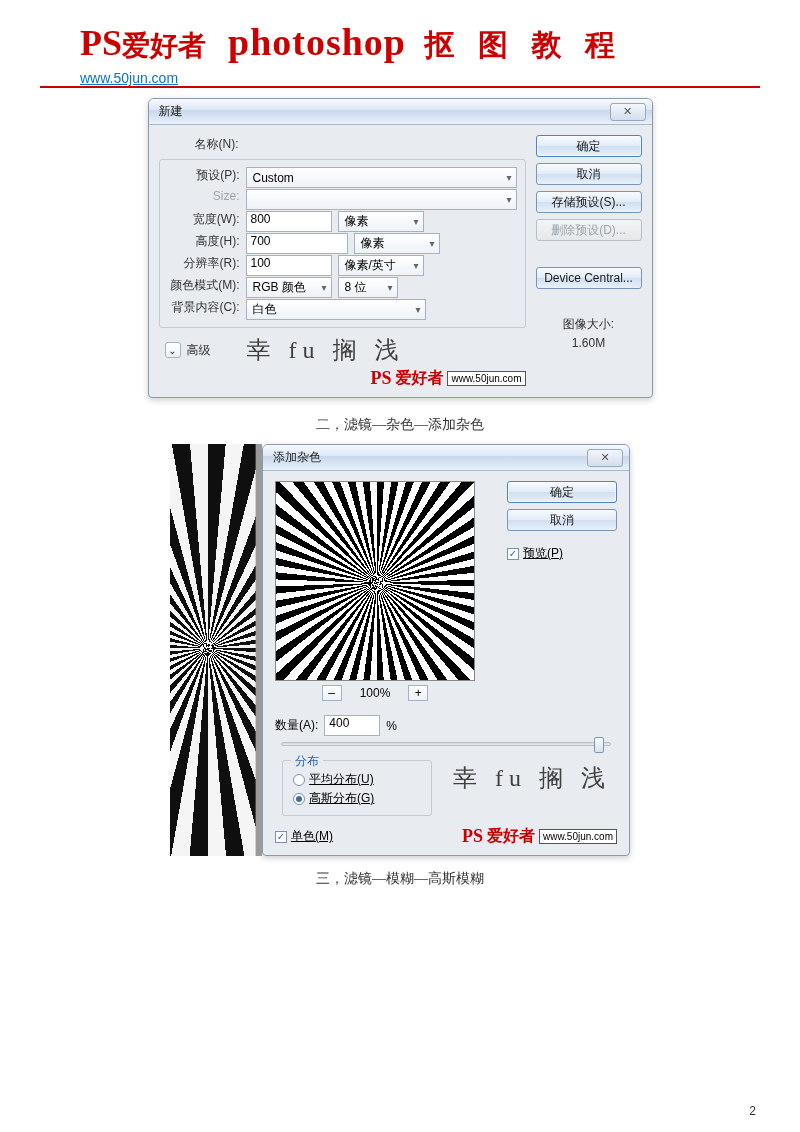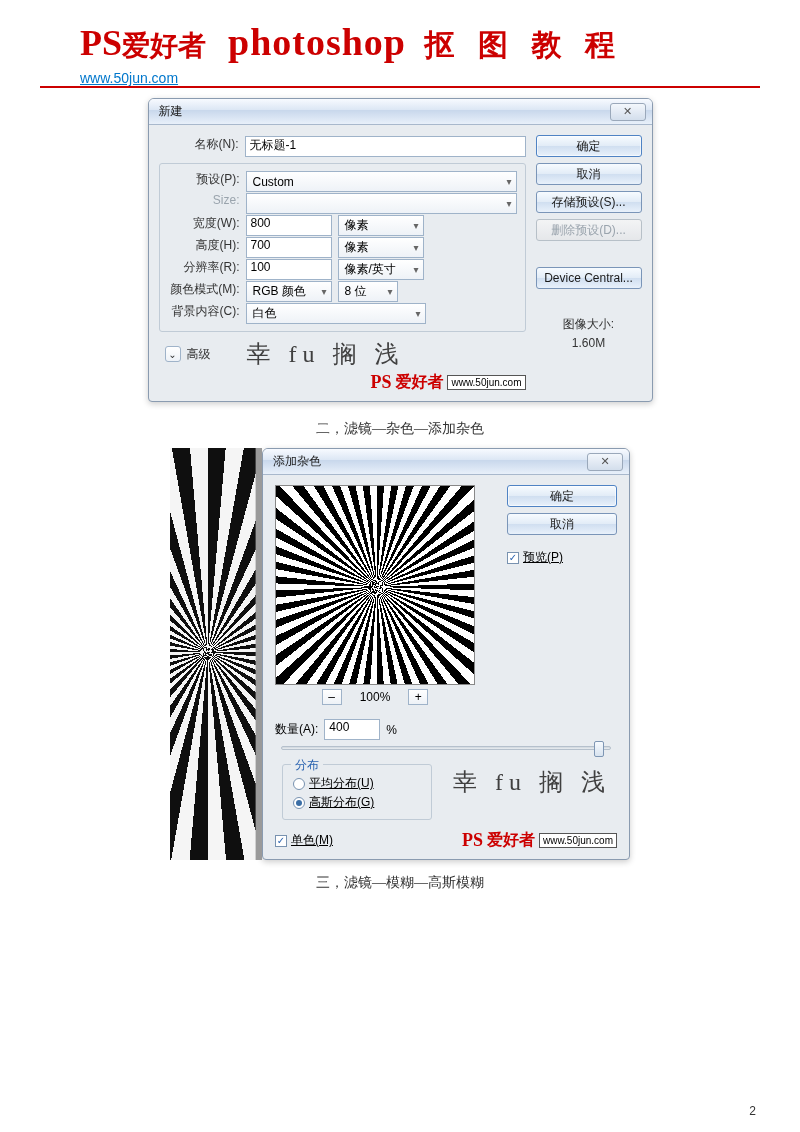--- a/index.html
+++ b/index.html
@@ -174,7 +174,6 @@
     <div class="col-fields">
       <div class="field-row">
         <div class="field-label">名称(N):</div>
-        <div class="txt-in" style="flex:1">无标题-1</div>
       </div>
       <div class="preset-wrap">
         <div class="field-row">

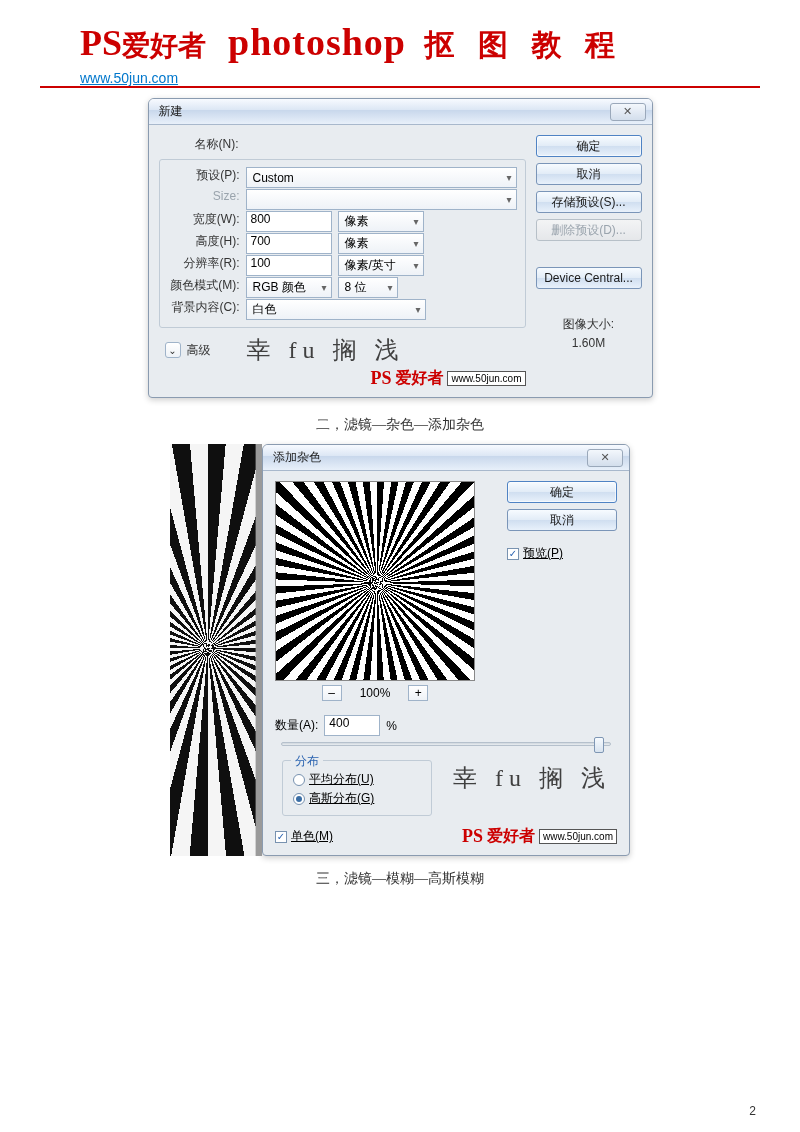--- a/index.html
+++ b/index.html
@@ -200,7 +200,7 @@
         </div>
         <div class="field-row">
           <div class="field-label">高度(H):</div>
-          <div class="txt-in" style="width:86px">700</div>
+          <div class="txt-in" style="width:102px">700</div>
           <div class="sel" style="width:86px;margin-left:6px">
             <span>像素</span>
                 <span class="caret">▾</span>

